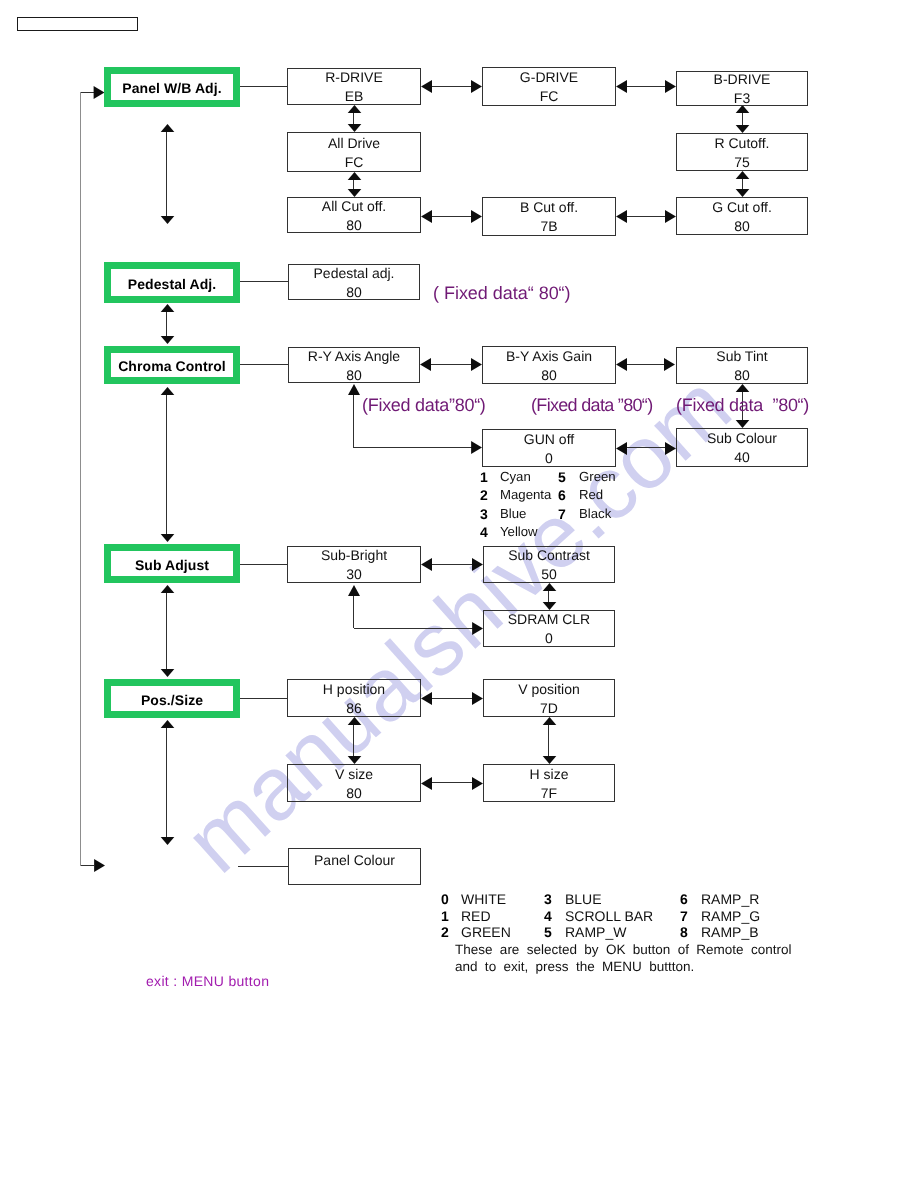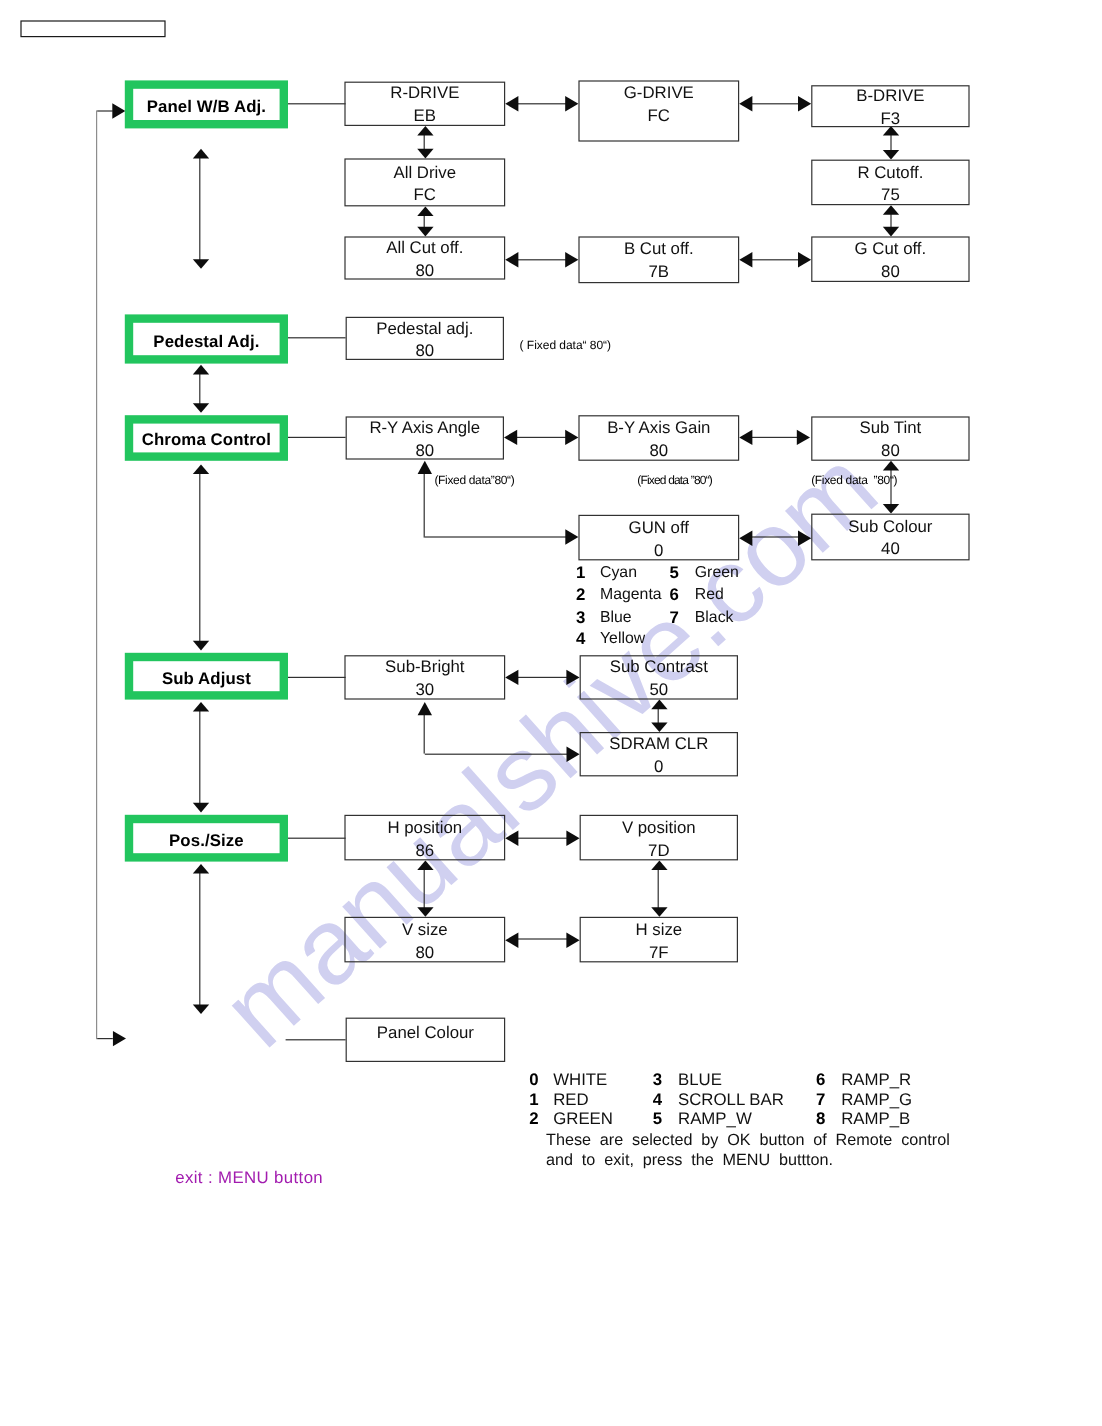--- a/index.html
+++ b/index.html
@@ -144,7 +144,7 @@
       <span class="ntitle" style="top:1.0px;">R-DRIVE</span>
       <span class="nval" style="top:20.0px;">EB</span>
     </div>
-    <div class="node" style="left:482px;top:67px;width:134px;height:51px;">
+    <div class="node" style="left:482px;top:67px;width:134px;height:39px;">
       <span class="ntitle" style="top:2.0px;">G-DRIVE</span>
       <span class="nval" style="top:21.0px;">FC</span>
     </div>

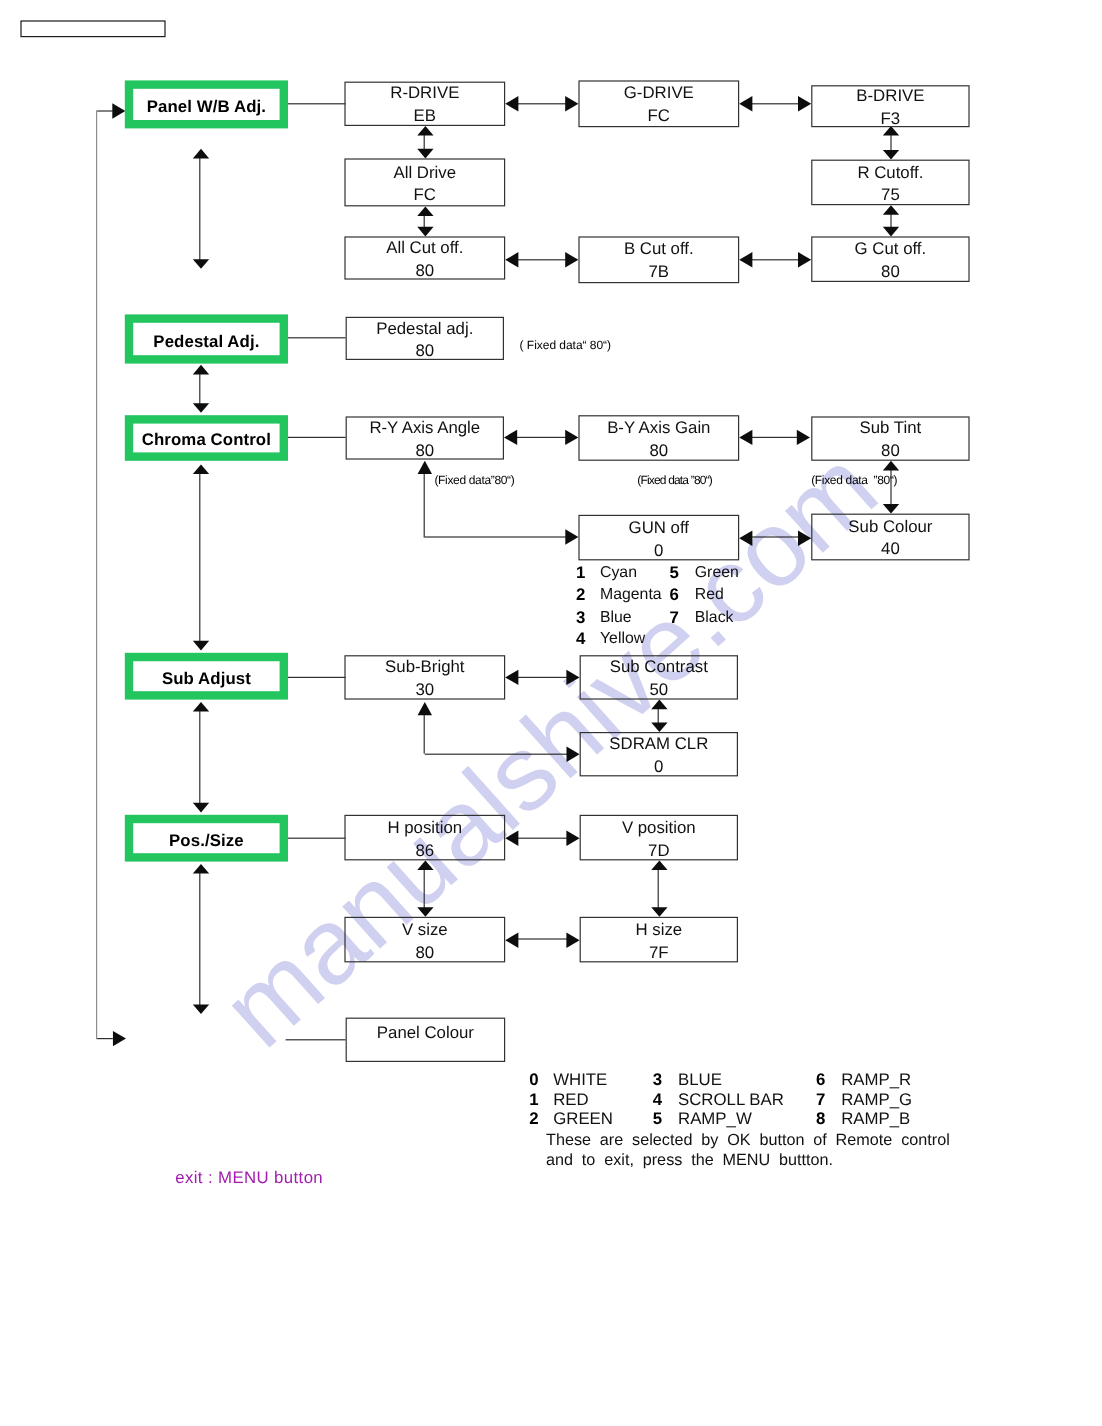--- a/index.html
+++ b/index.html
@@ -17,7 +17,7 @@
       font-size:14px;line-height:1;white-space:pre;color:#111;}
   .mlabel{position:absolute;left:0;width:100%;text-align:center;font-size:14px;letter-spacing:0.08px;
       font-weight:bold;line-height:1;white-space:pre;color:#000;}
-  .ann{position:absolute;white-space:pre;font-size:10px;line-height:1;color:#000000;}
+  .ann{position:absolute;white-space:pre;font-size:18px;line-height:1;color:#701a75;}
   .lg{position:absolute;white-space:pre;font-size:13.2px;line-height:1;color:#111;}
   .lgb{position:absolute;white-space:pre;font-size:14px;font-weight:bold;line-height:1;color:#000;}
   .pc{position:absolute;white-space:pre;font-size:14px;line-height:1;color:#111;}

